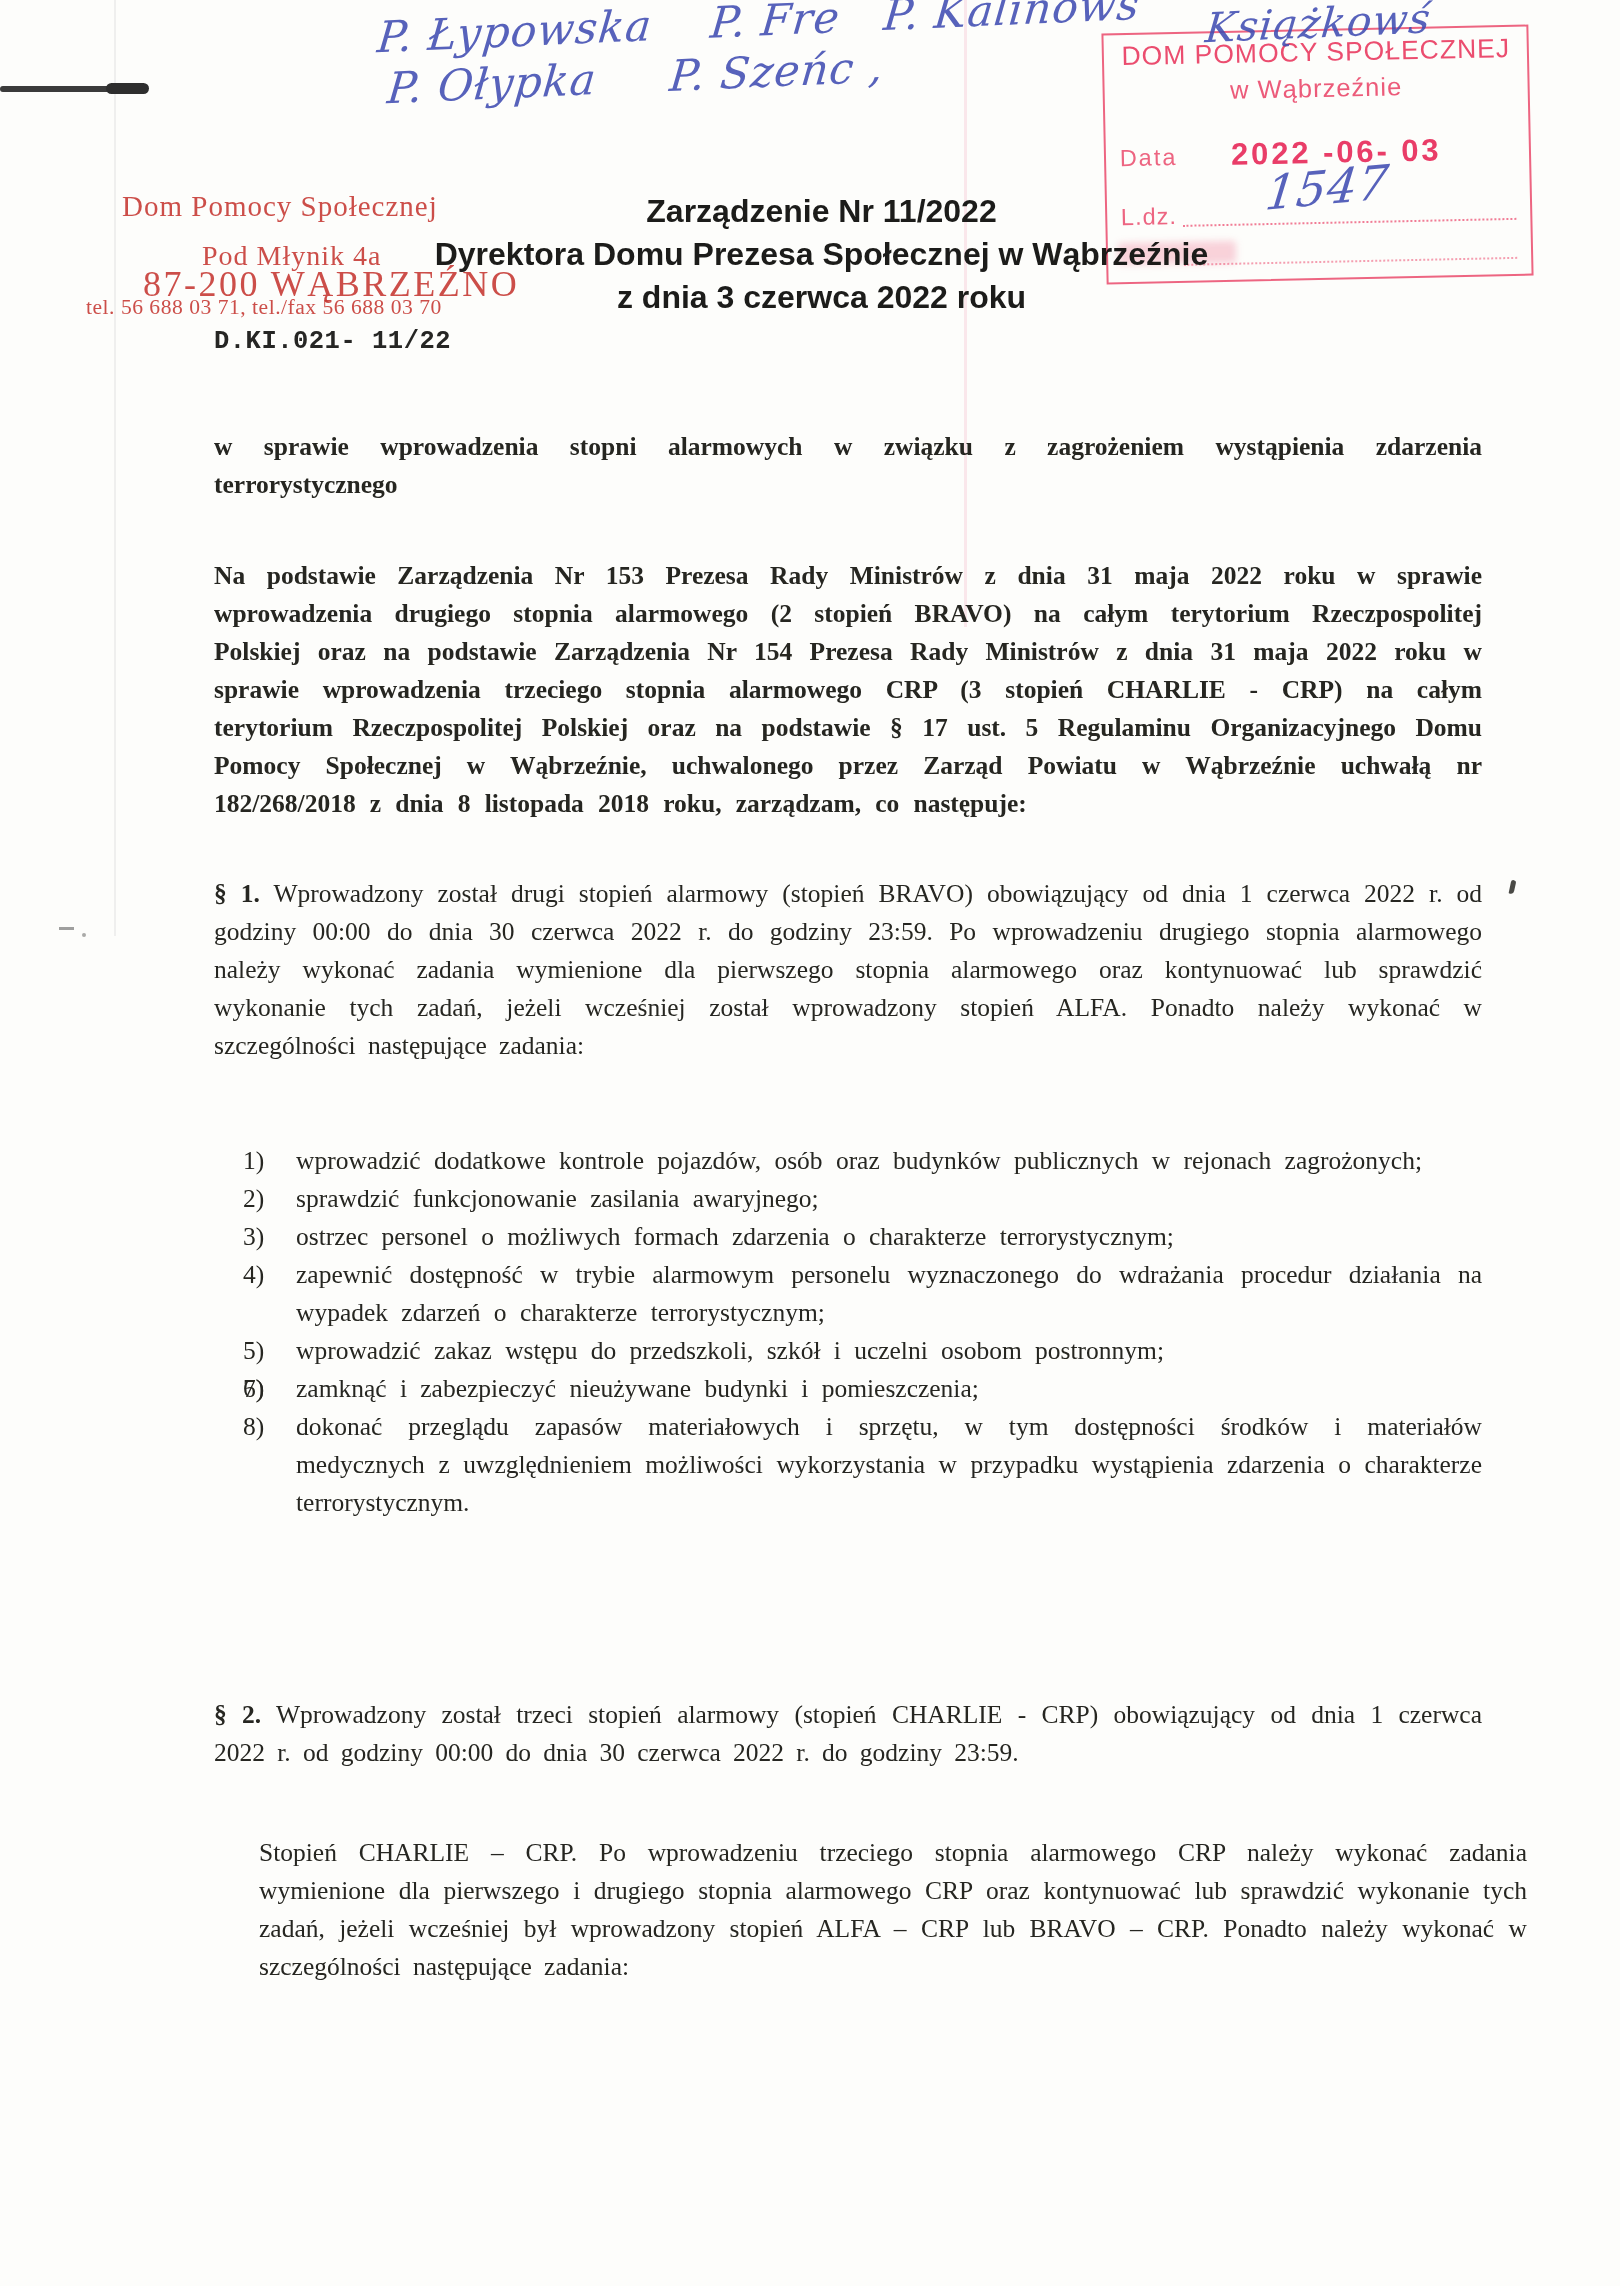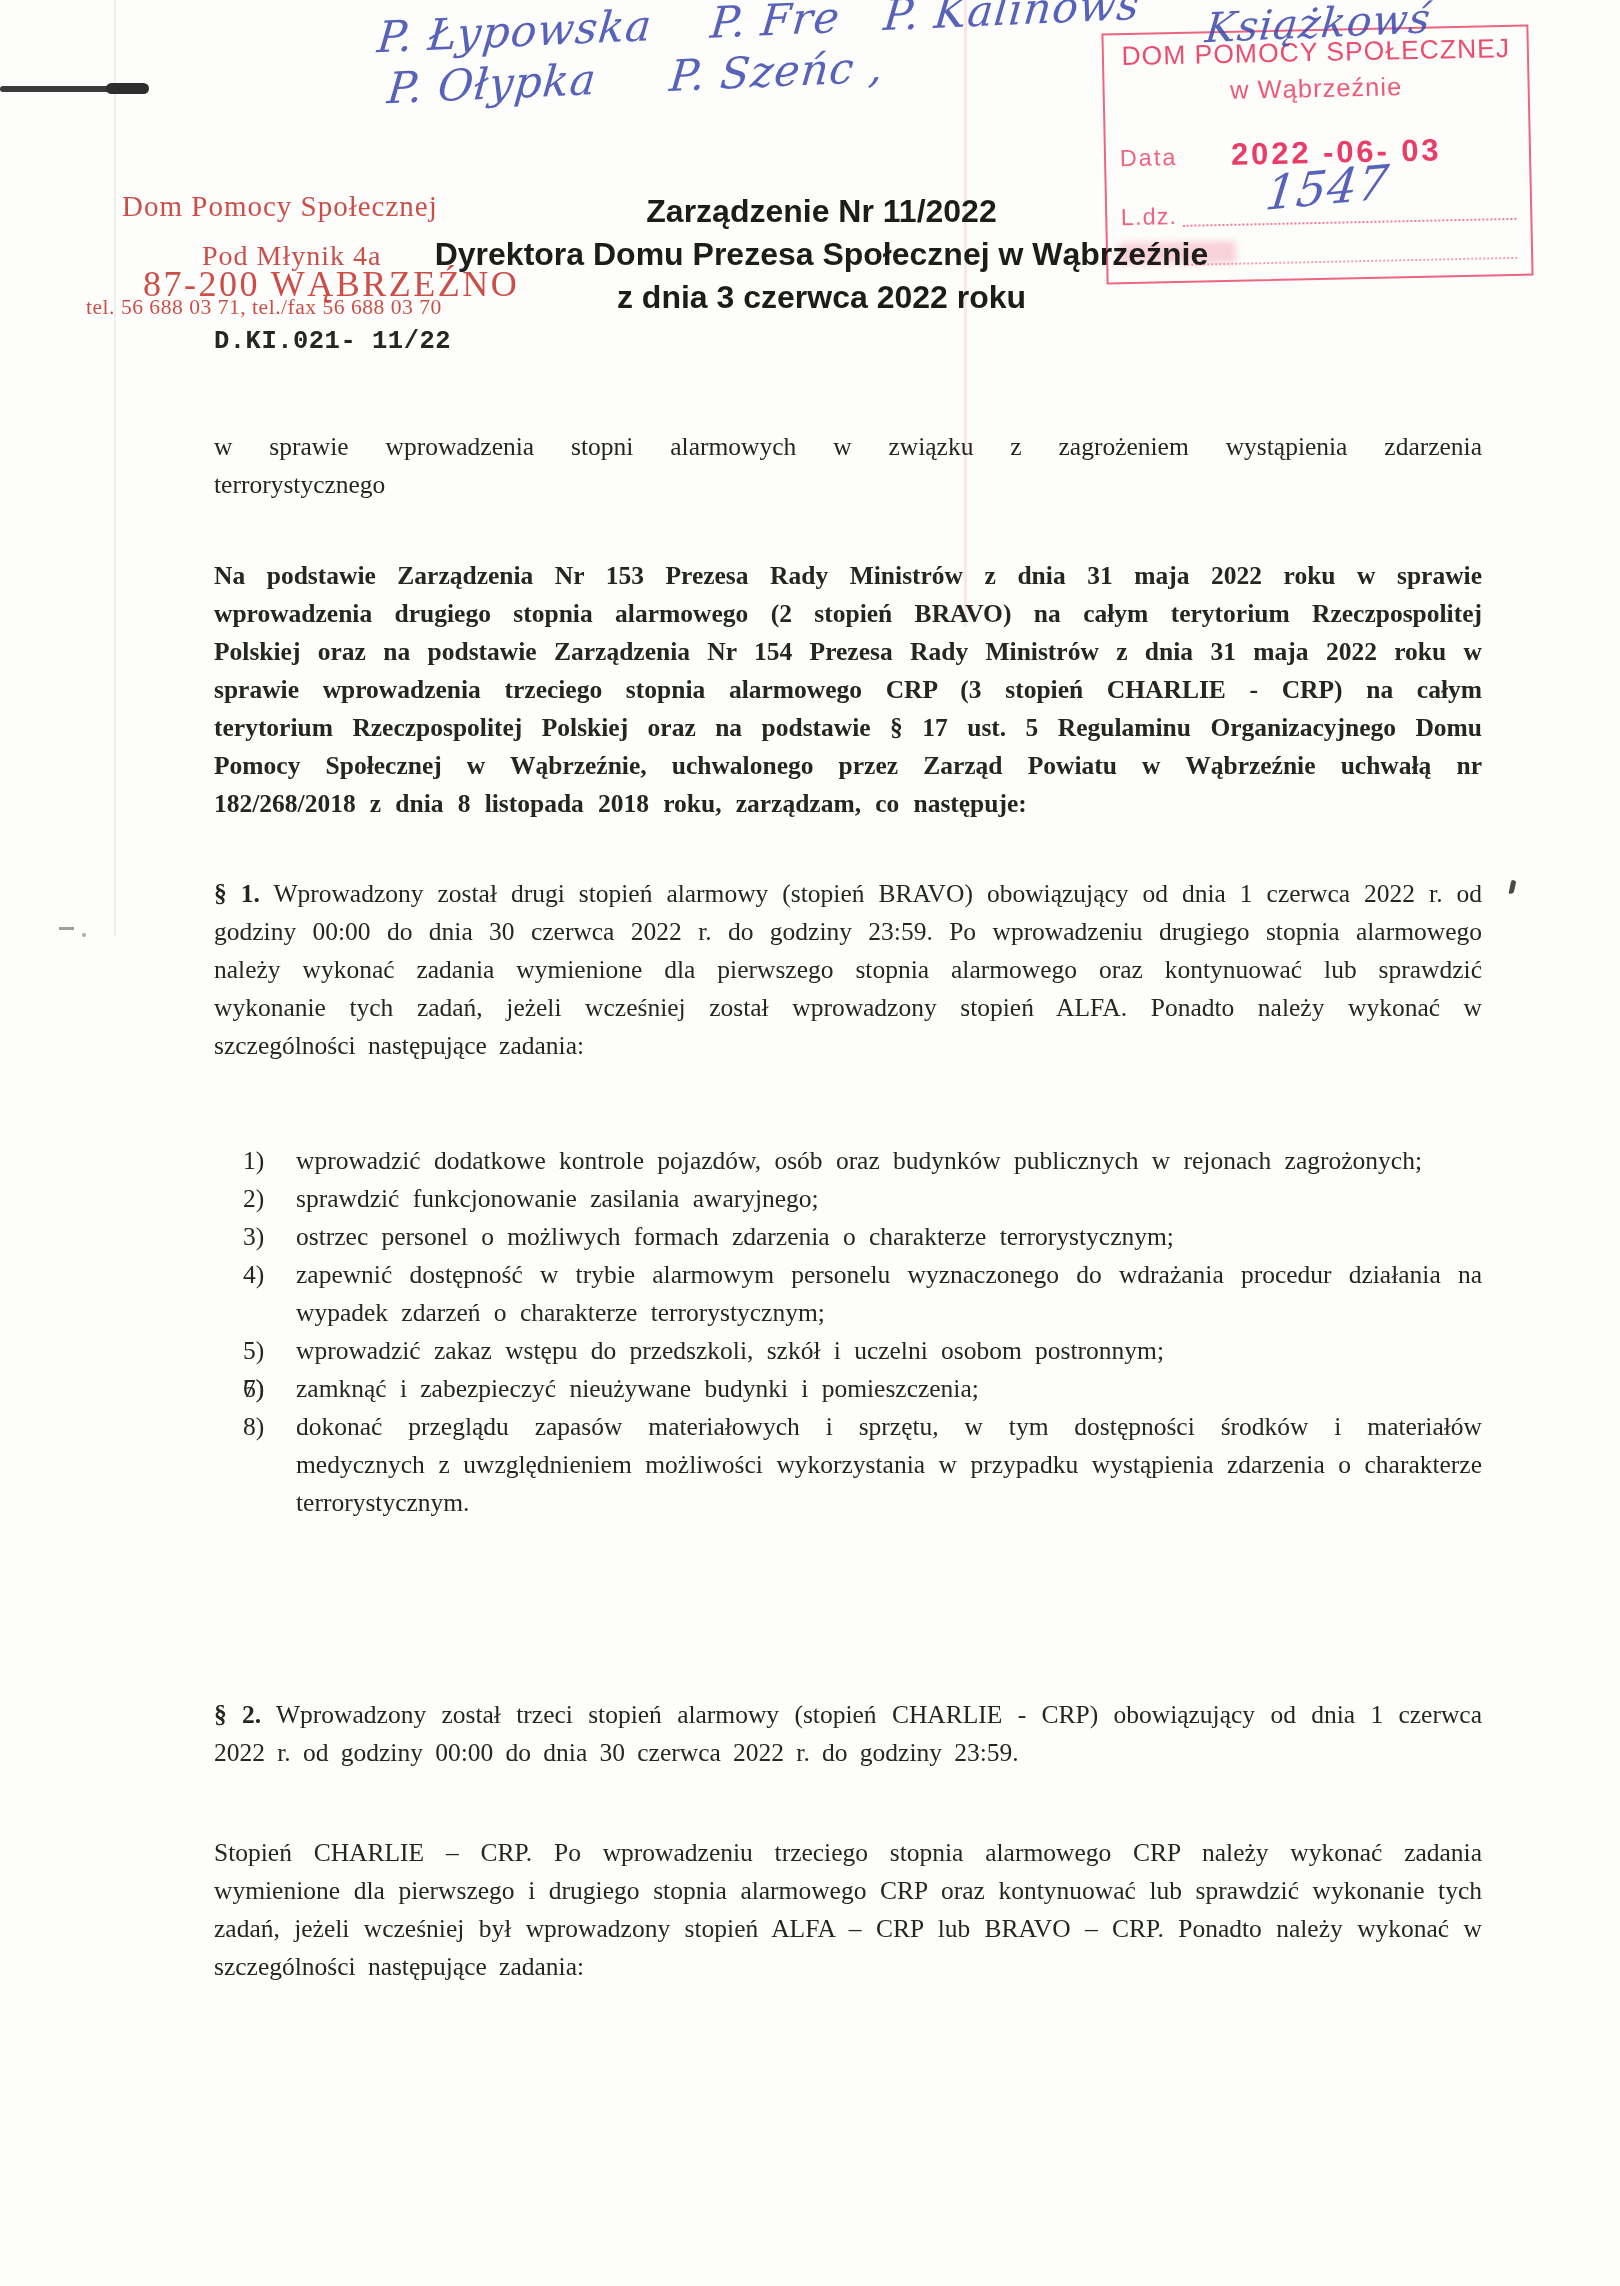--- a/index.html
+++ b/index.html
@@ -83,7 +83,7 @@
     text-align:justify;word-spacing:5.9px;color:#262621;
   }
   .b{font-weight:bold;}
-  .subject{top:412px;font-weight:normal;word-spacing:16.7px;margin-top:16px;}
+  .subject{top:412px;font-weight:bold;word-spacing:16.7px;margin-top:16px;}
   .legal{top:531px;font-weight:bold;word-spacing:7.8px;}
   .sec1{top:875px;}
   .sec2{top:1696px;}

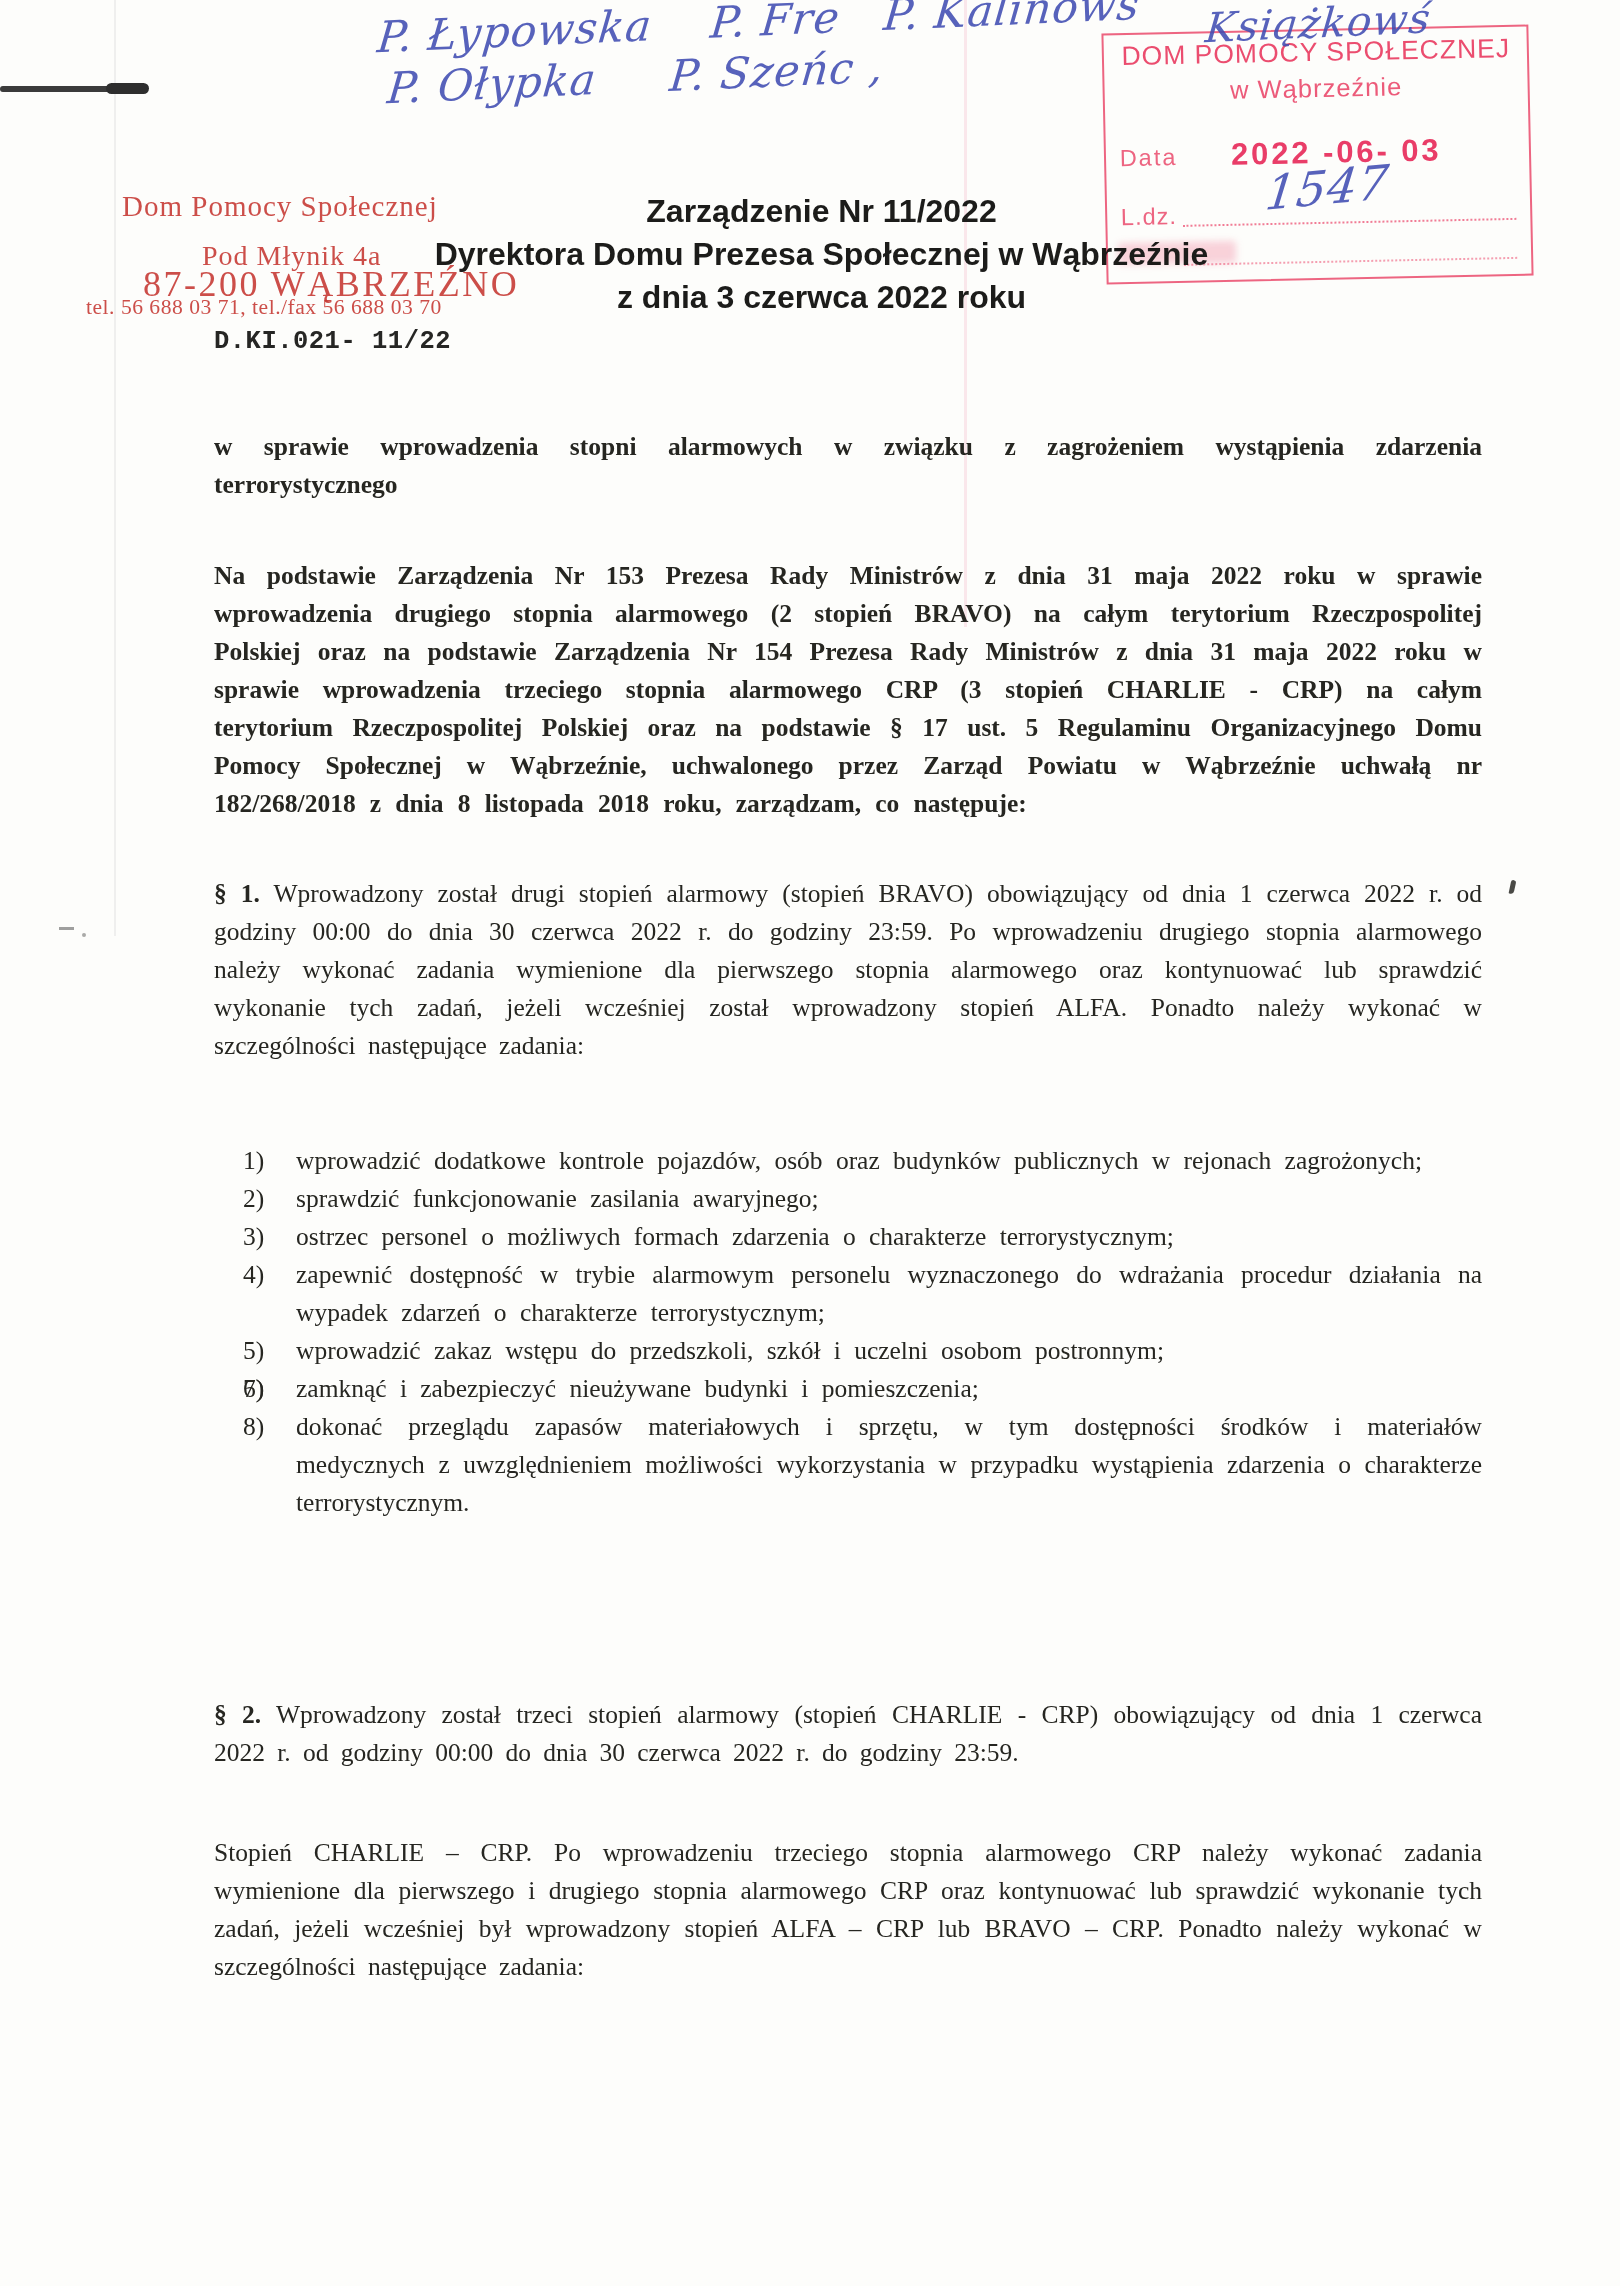--- a/index.html
+++ b/index.html
@@ -87,7 +87,7 @@
   .legal{top:531px;font-weight:bold;word-spacing:7.8px;}
   .sec1{top:875px;}
   .sec2{top:1696px;}
-  .sec3{top:1808px;}
+  .sec3{top:1808px;margin-left:45px;}
 
   .tasks{position:absolute;left:0;top:1142px;width:1268px;}
   .task{

